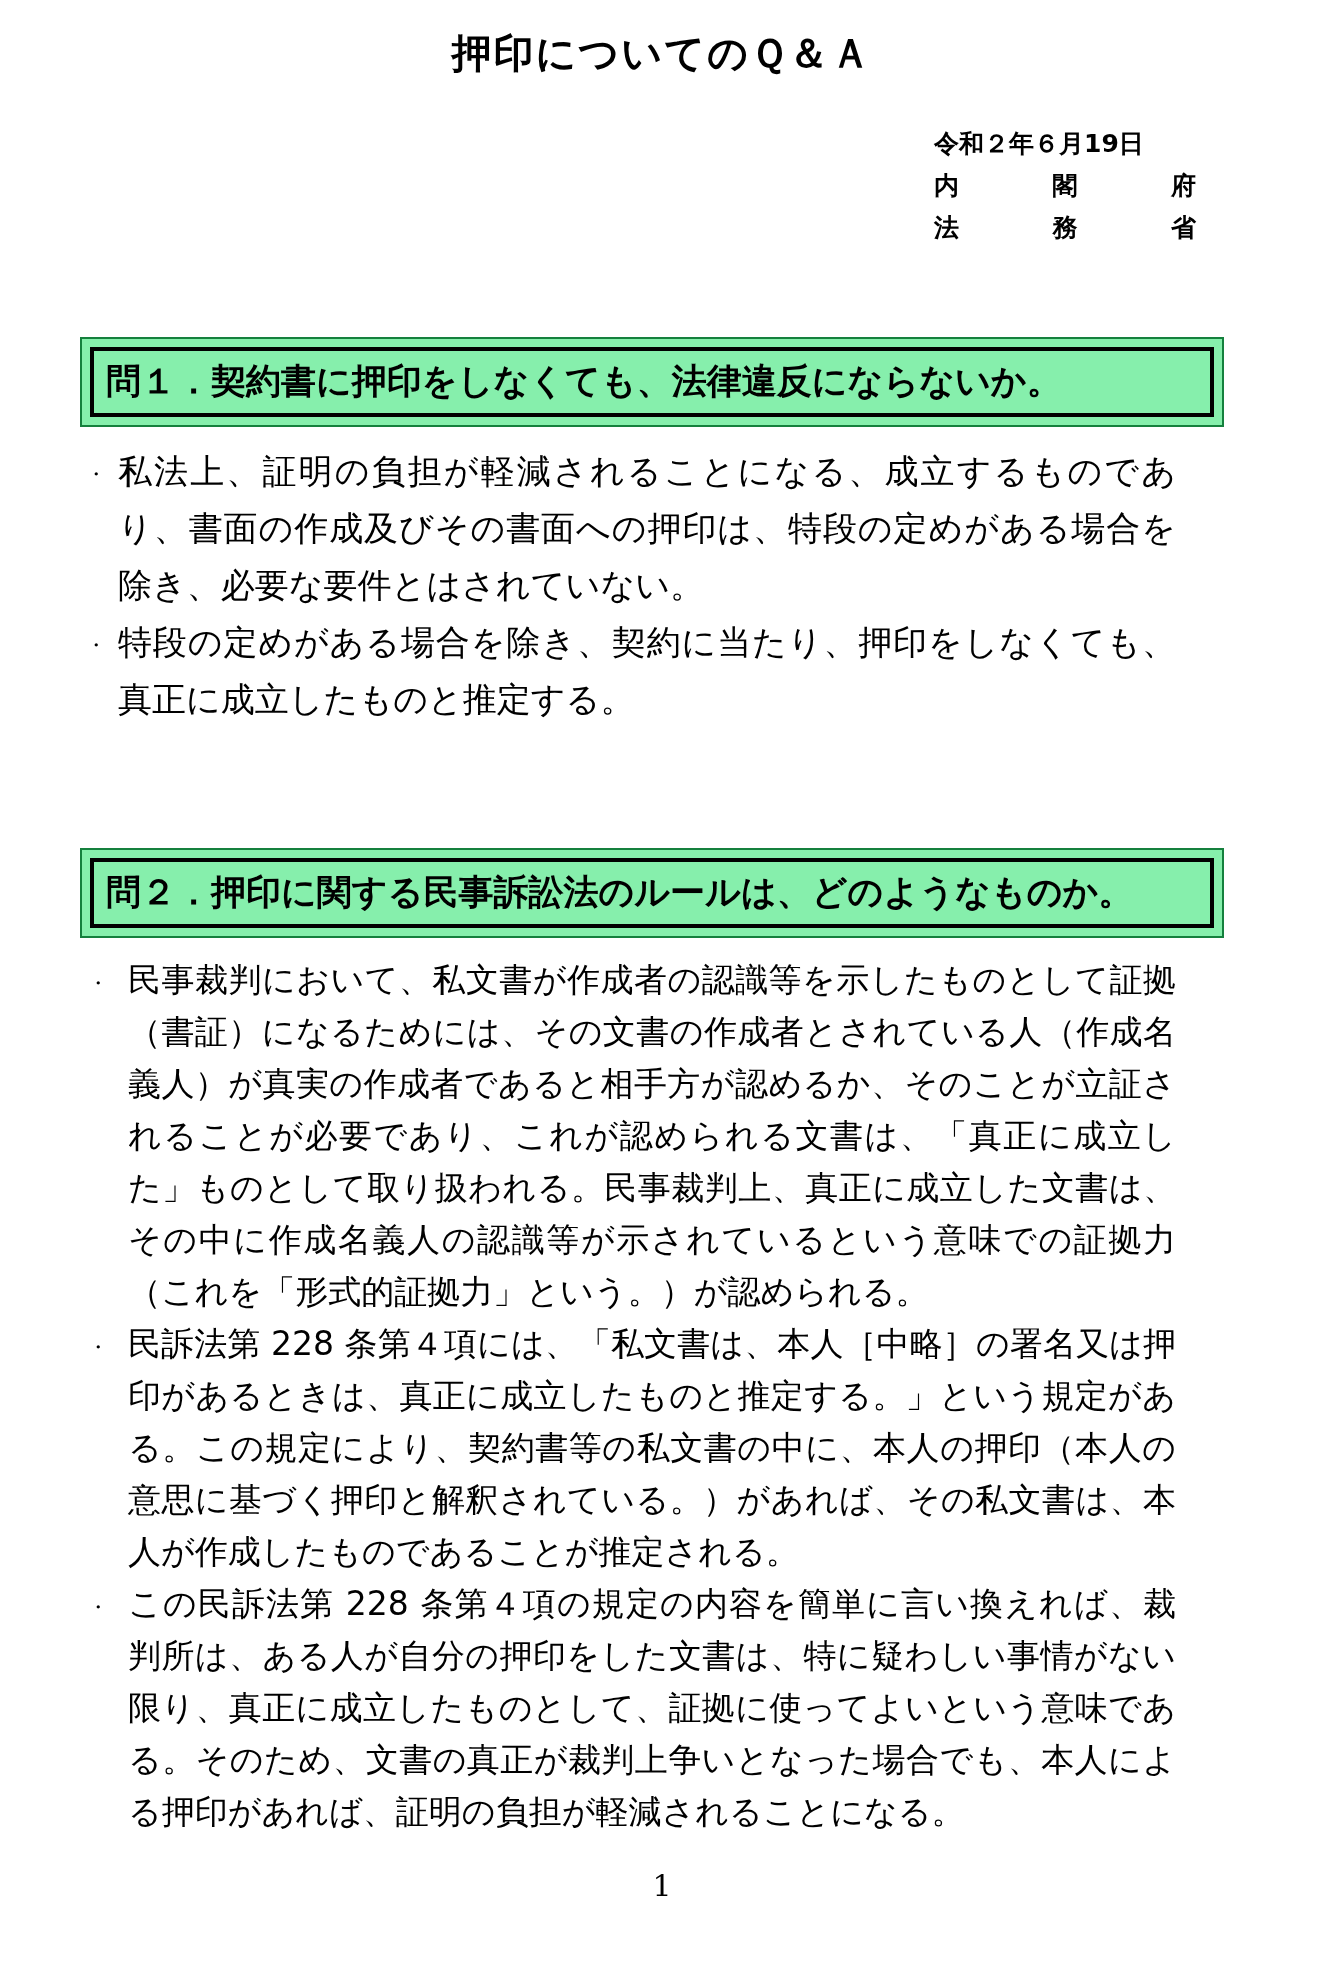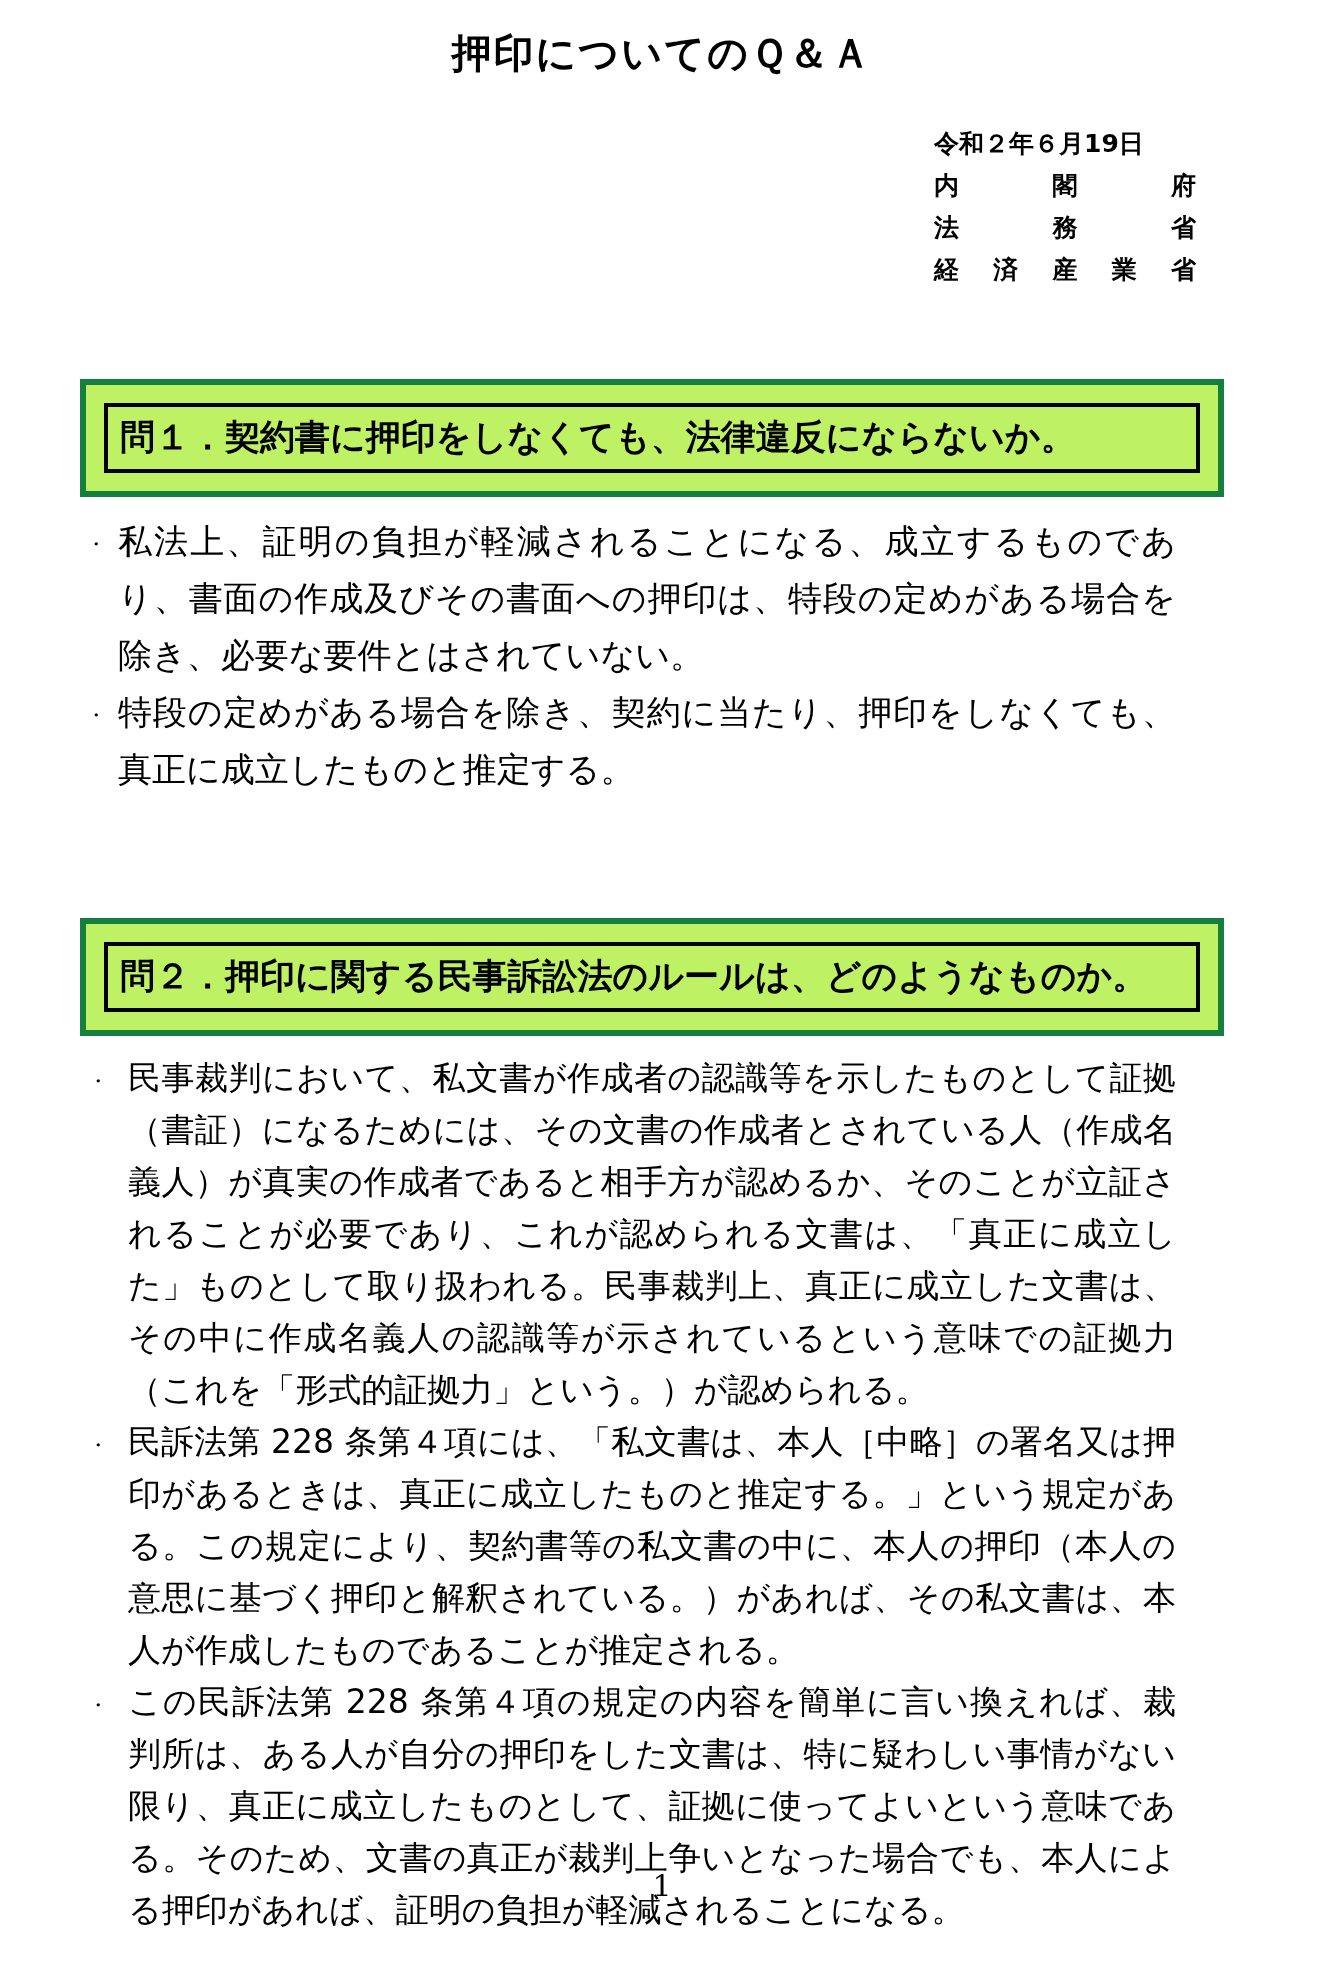--- a/index.html
+++ b/index.html
@@ -96,7 +96,6 @@
   <div class="header-date">令和２年６月19日</div>
   <div class="header-org">内閣府</div>
   <div class="header-org">法務省</div>
-  <div class="header-org">経済産業省</div>
 </div>
 
 <div class="content">

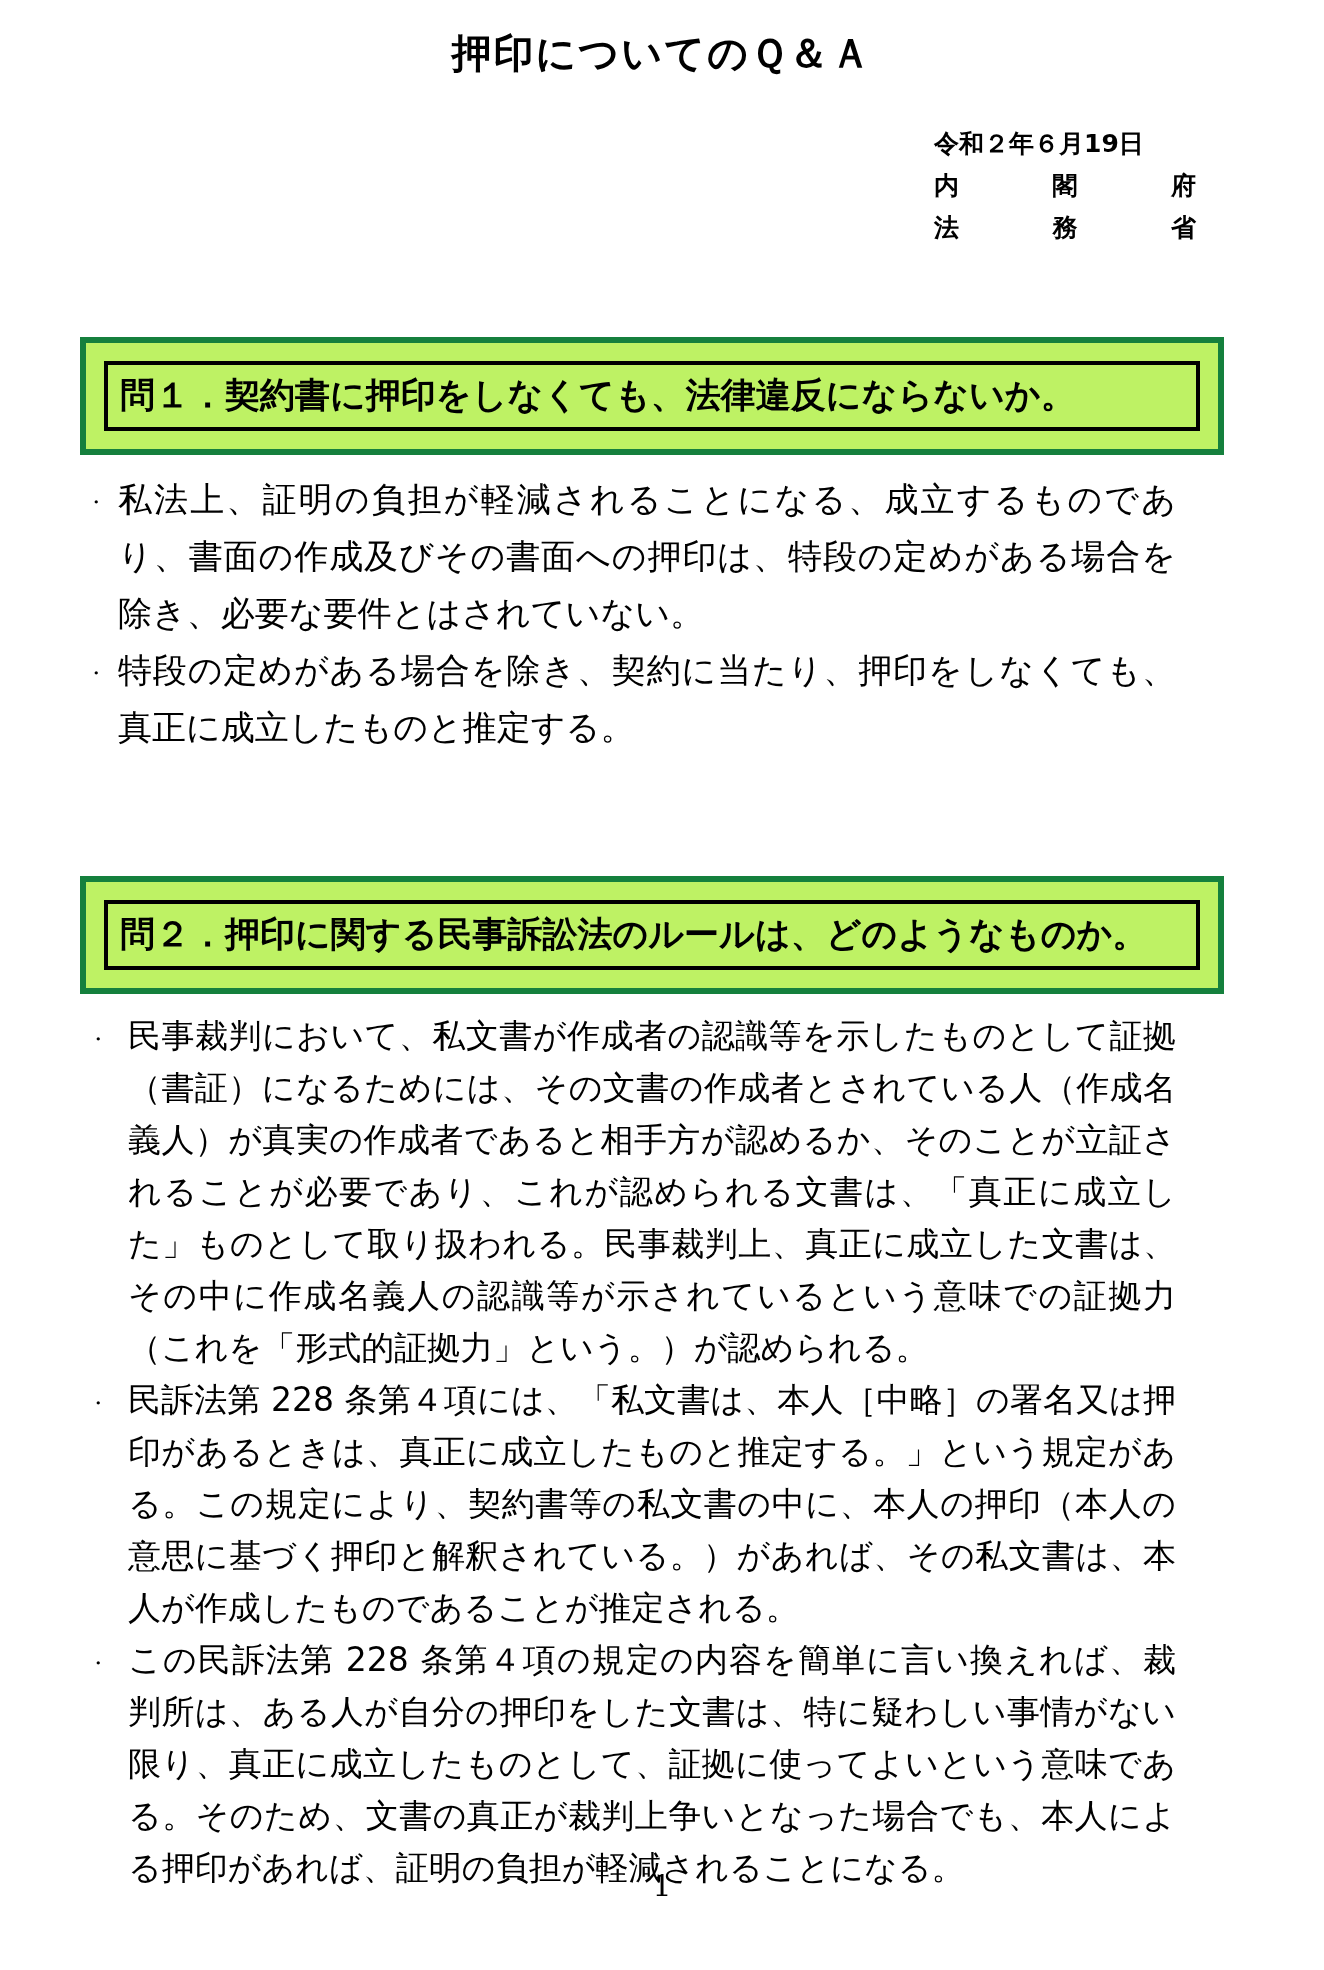--- a/index.html
+++ b/index.html
@@ -41,9 +41,9 @@
     margin-right: 100px;
   }
   .qbox {
-    border: 6px solid #15803d;
-    padding: 18px;
-    background: #bef264;
+    border: 2px solid #15803d;
+    padding: 8px;
+    background: #86efac;
   }
   .qbox-inner {
     border: 4px solid #000;

